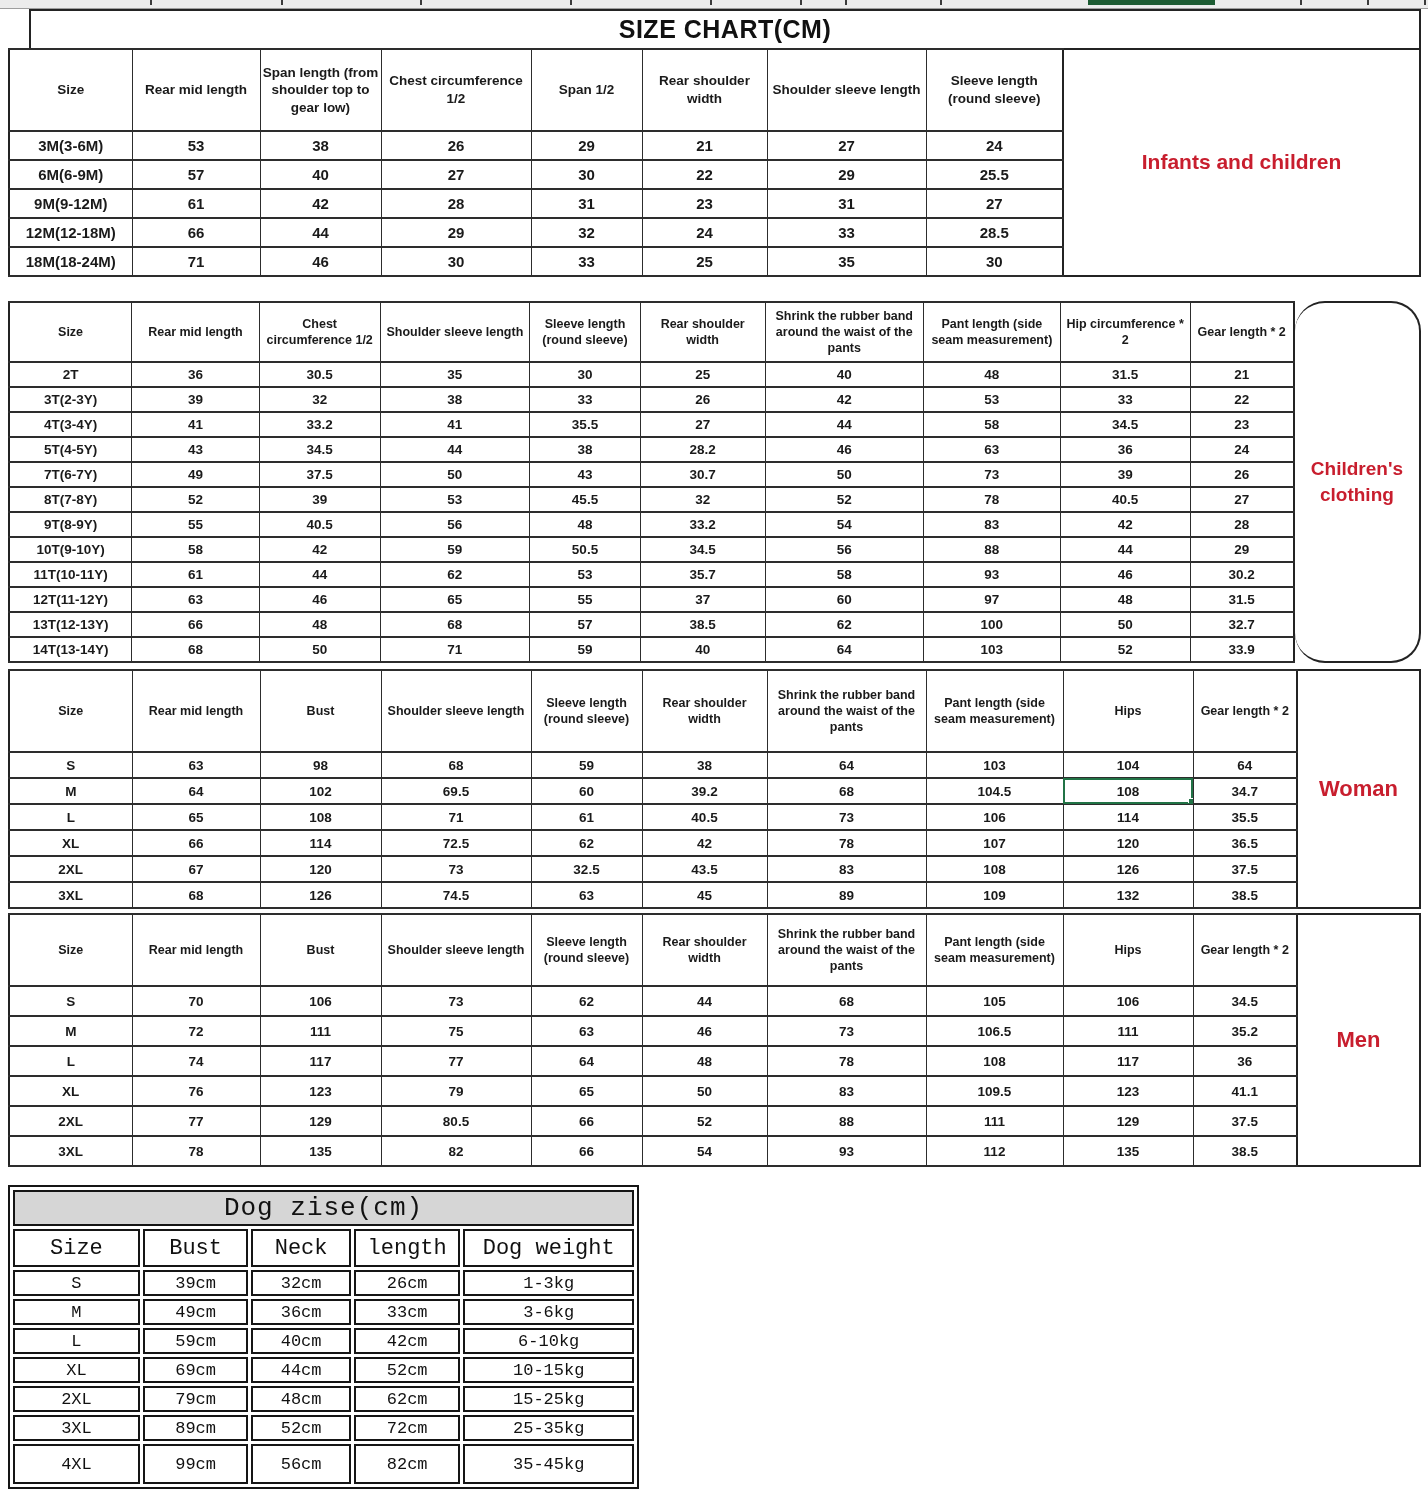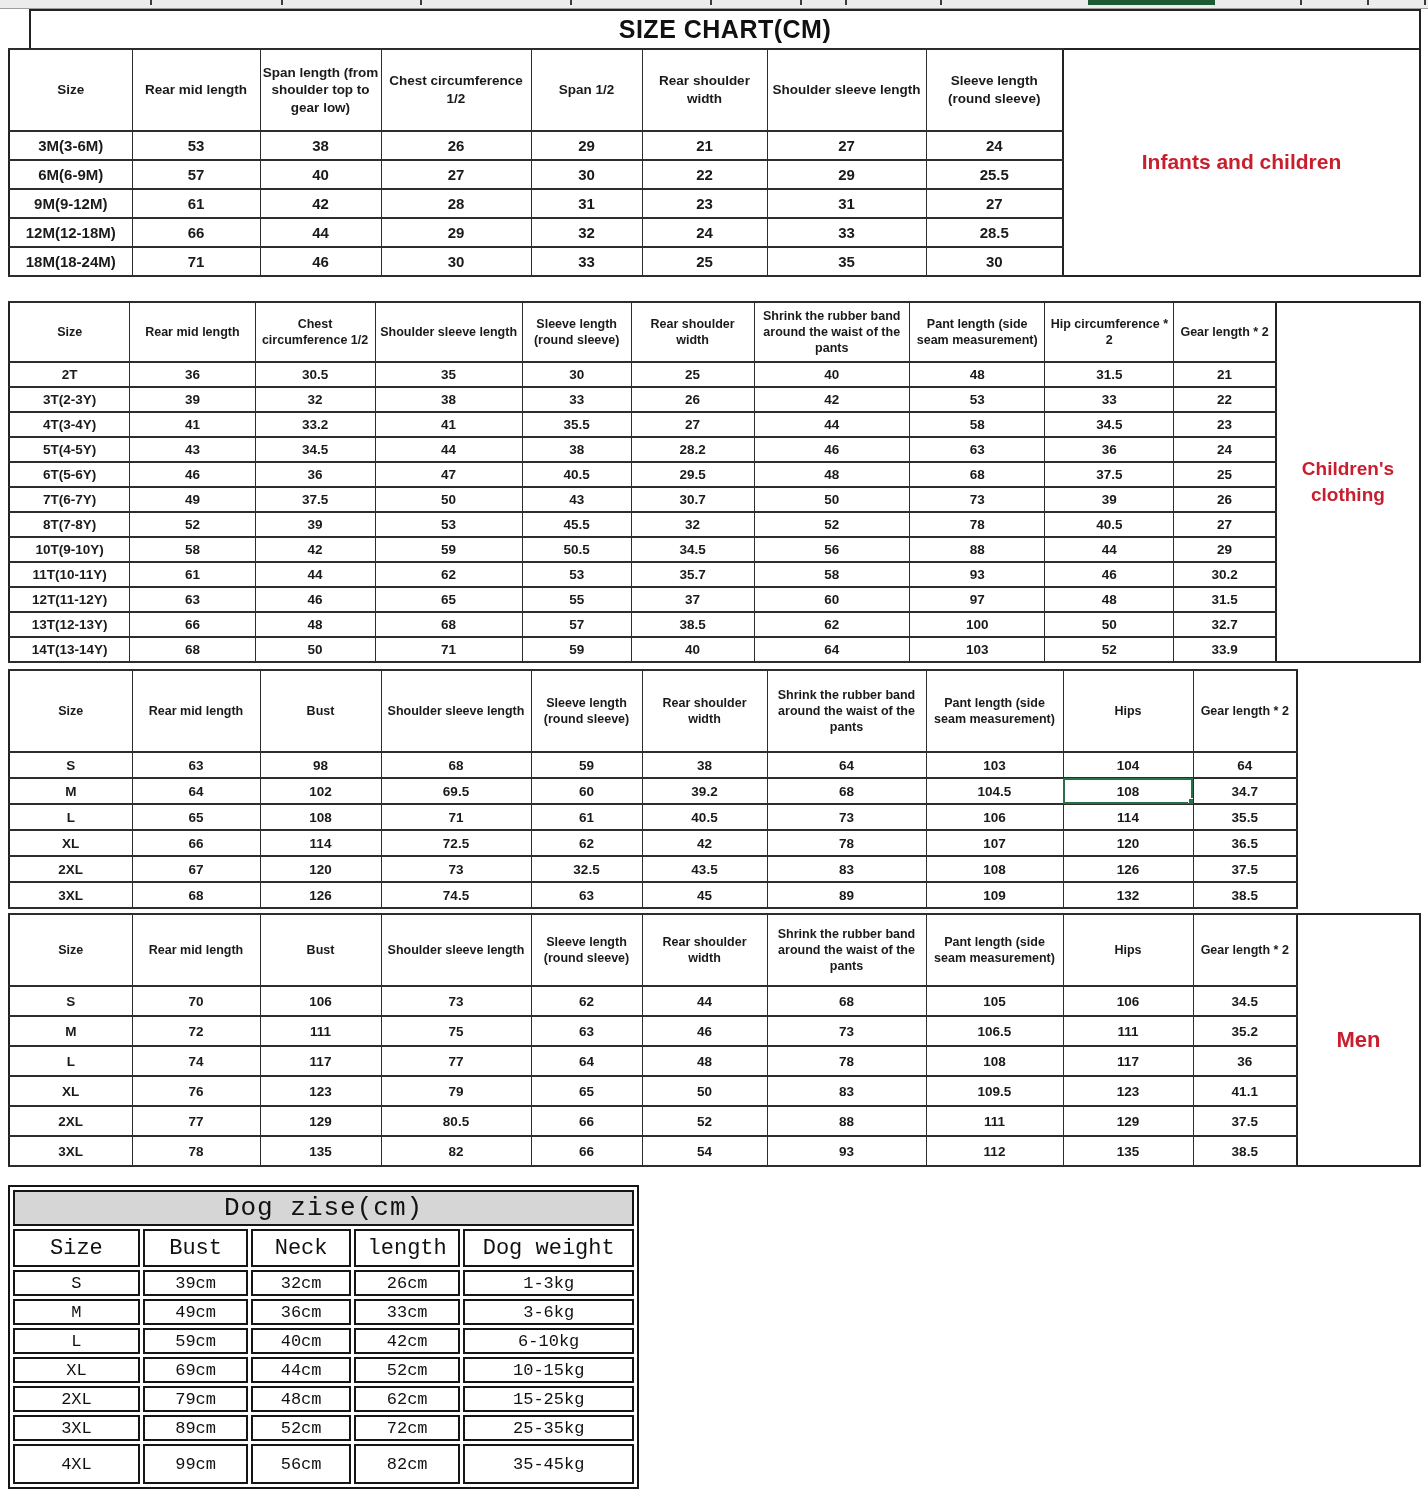--- a/index.html
+++ b/index.html
@@ -257,18 +257,6 @@
               <td class="c-b">24</td>
             </tr>
             <tr>
-              <td class="c-b">6T(5-6Y)</td>
-              <td class="c-b">46</td>
-              <td class="c-b">36</td>
-              <td class="c-b">47</td>
-              <td class="c-b">40.5</td>
-              <td class="c-k">29.5</td>
-              <td class="c-b">48</td>
-              <td class="c-b">68</td>
-              <td class="c-k">37.5</td>
-              <td class="c-b">25</td>
-            </tr>
-            <tr>
               <td class="c-b">7T(6-7Y)</td>
               <td class="c-b">49</td>
               <td class="c-b">37.5</td>

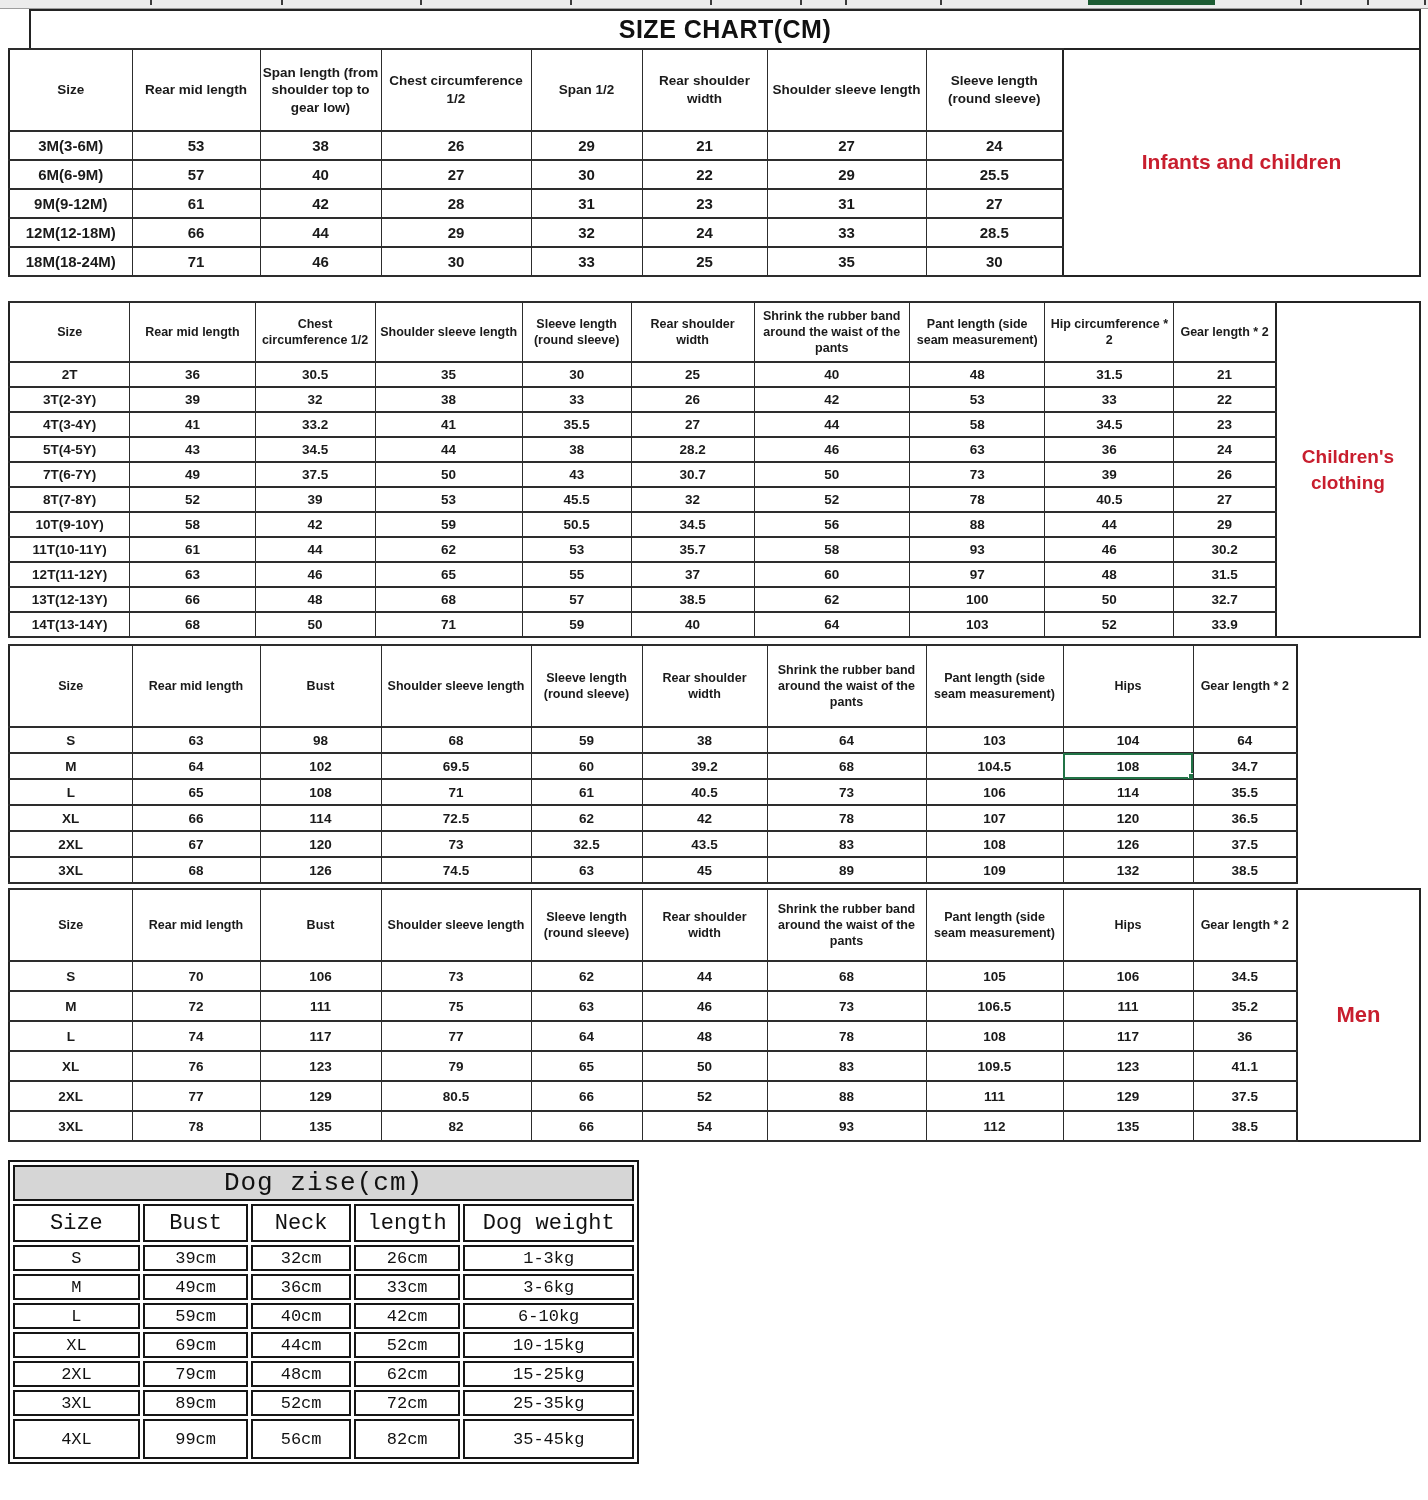--- a/index.html
+++ b/index.html
@@ -51,7 +51,7 @@
   .label-box{flex:1;box-sizing:border-box;border:2px solid #232323;border-left:none;
              display:flex;align-items:center;justify-content:center;text-align:center;
              color:#c81e2e;font-weight:bold;line-height:1.35;}
-  .lb-infants{font-size:21px;} .lb-kids{font-size:19px;padding:0 25px;}
+  .lb-infants{font-size:21px;} .lb-kids{font-size:19px;padding:0 16px;border-radius:30px;}
   .lb-woman{font-size:22px;} .lb-men{font-size:22px;}
 
   

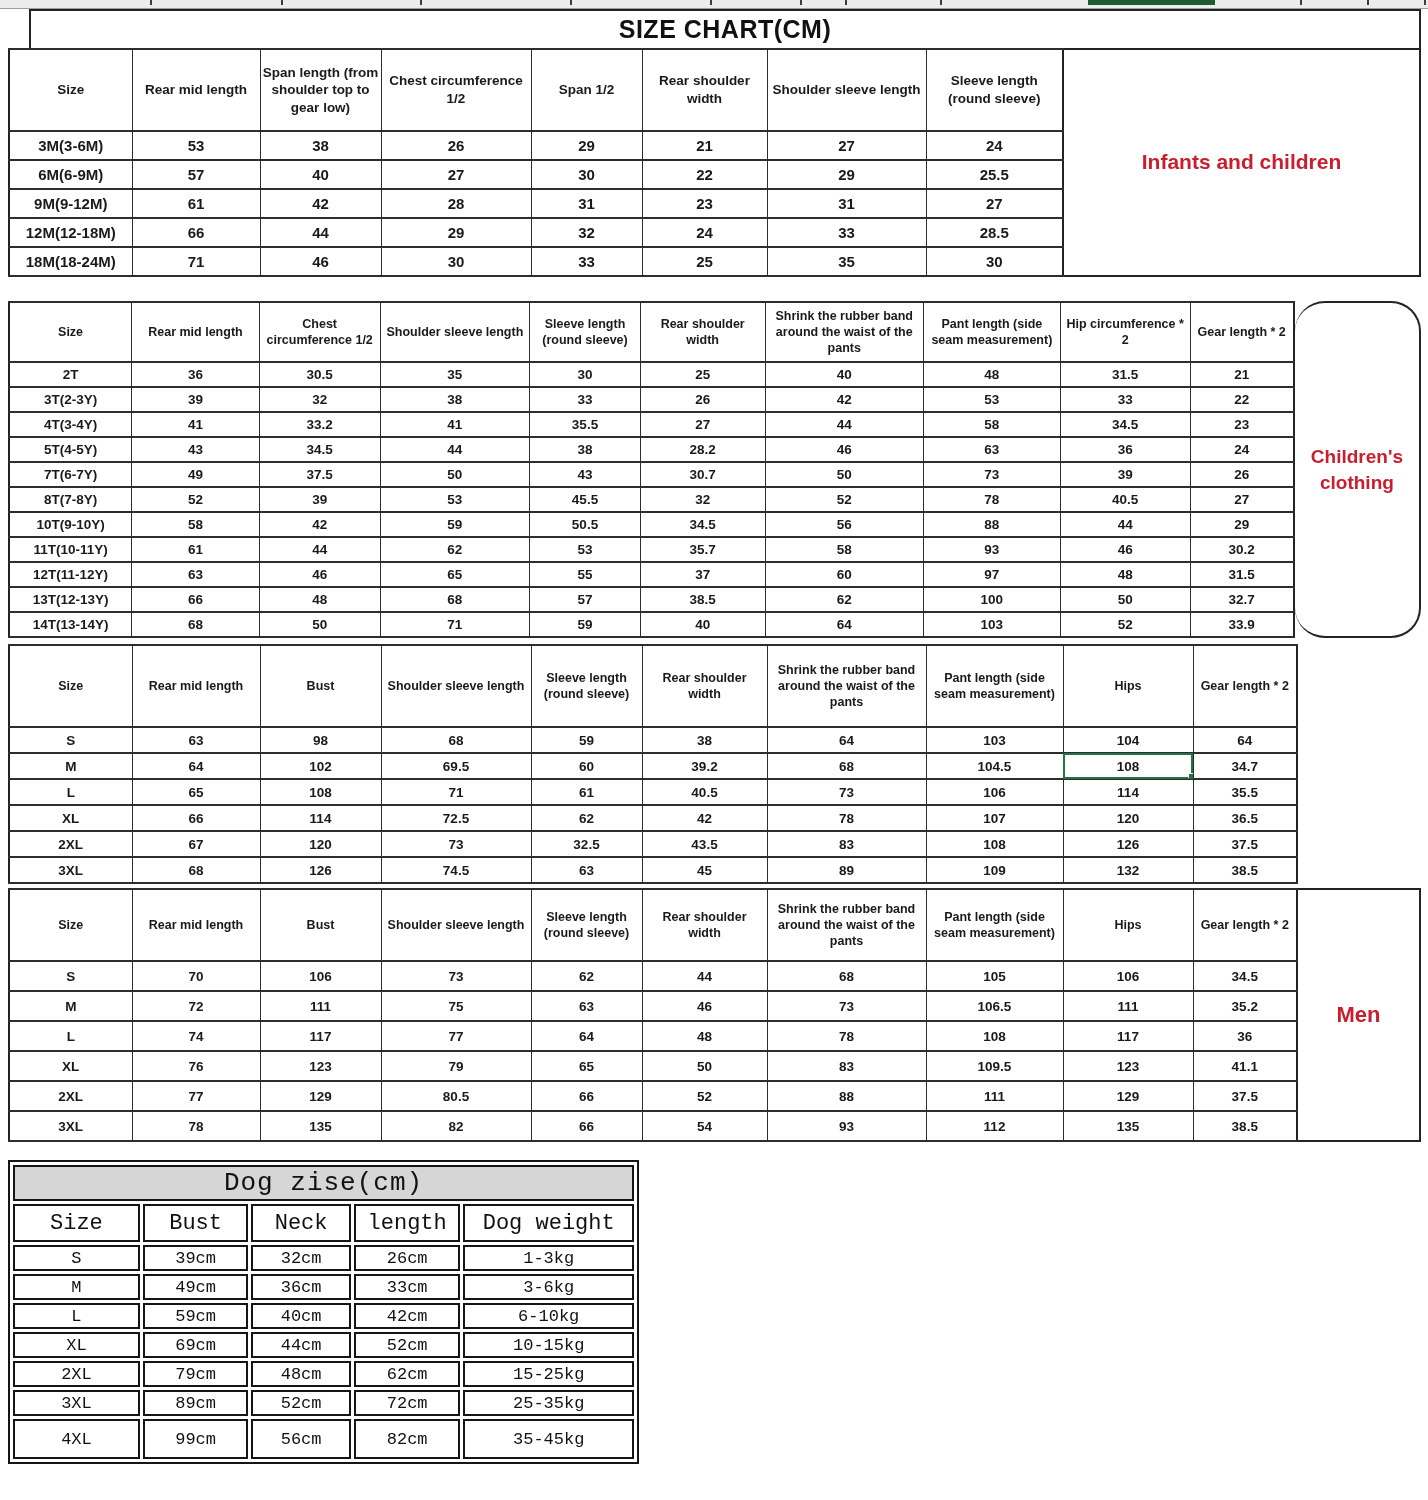--- a/index.html
+++ b/index.html
@@ -281,6 +281,18 @@
               <td class="c-n">27</td>
             </tr>
             <tr>
+              <td class="c-n">9T(8-9Y)</td>
+              <td class="c-n">55</td>
+              <td class="c-n">40.5</td>
+              <td class="c-n">56</td>
+              <td class="c-n">48</td>
+              <td class="c-k">33.2</td>
+              <td class="c-n">54</td>
+              <td class="c-n">83</td>
+              <td class="c-k">42</td>
+              <td class="c-n">28</td>
+            </tr>
+            <tr>
               <td class="c-n">10T(9-10Y)</td>
               <td class="c-n">58</td>
               <td class="c-n">42</td>

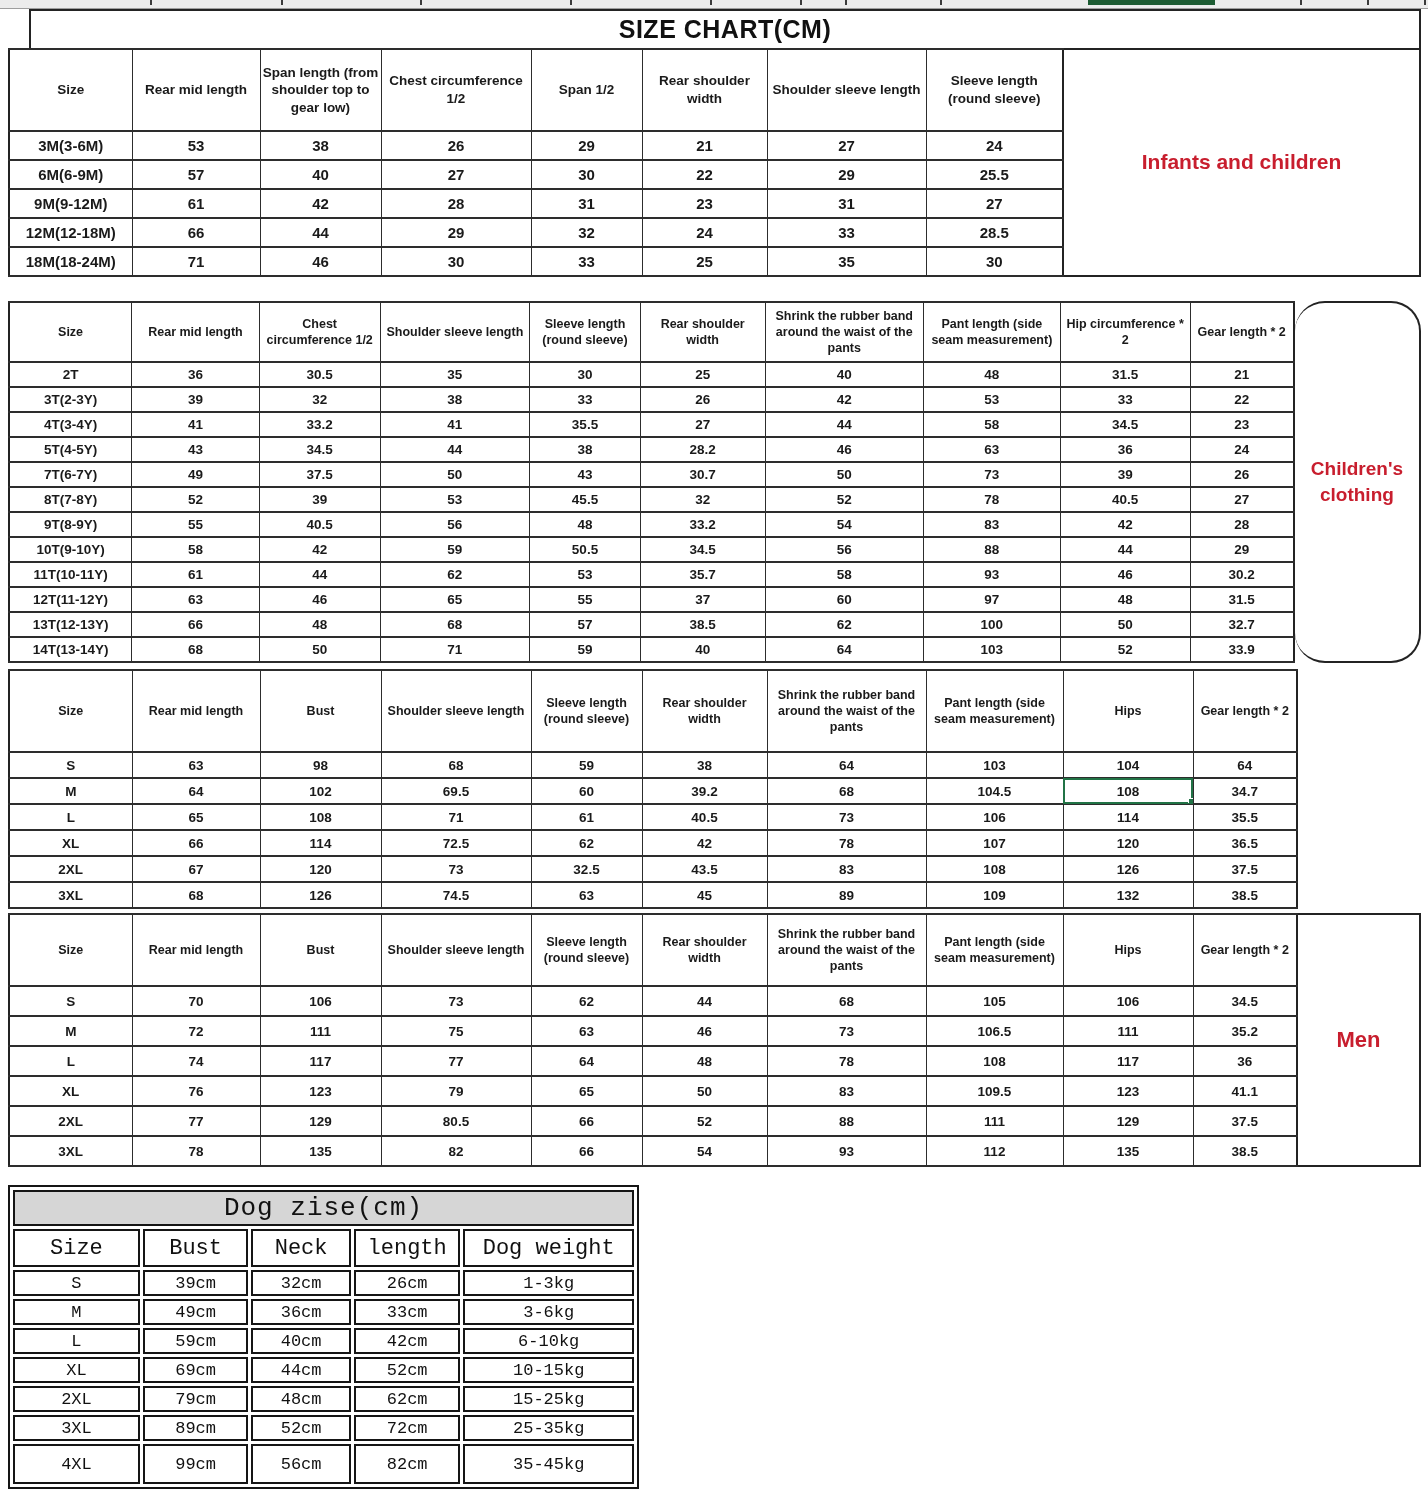--- a/index.html
+++ b/index.html
@@ -462,6 +462,7 @@
             </tr>
           </tbody>
       </table>
+      <div class="label-box lb-woman">Woman</div>
     </div>
 
     <div class="gap g4"></div>

